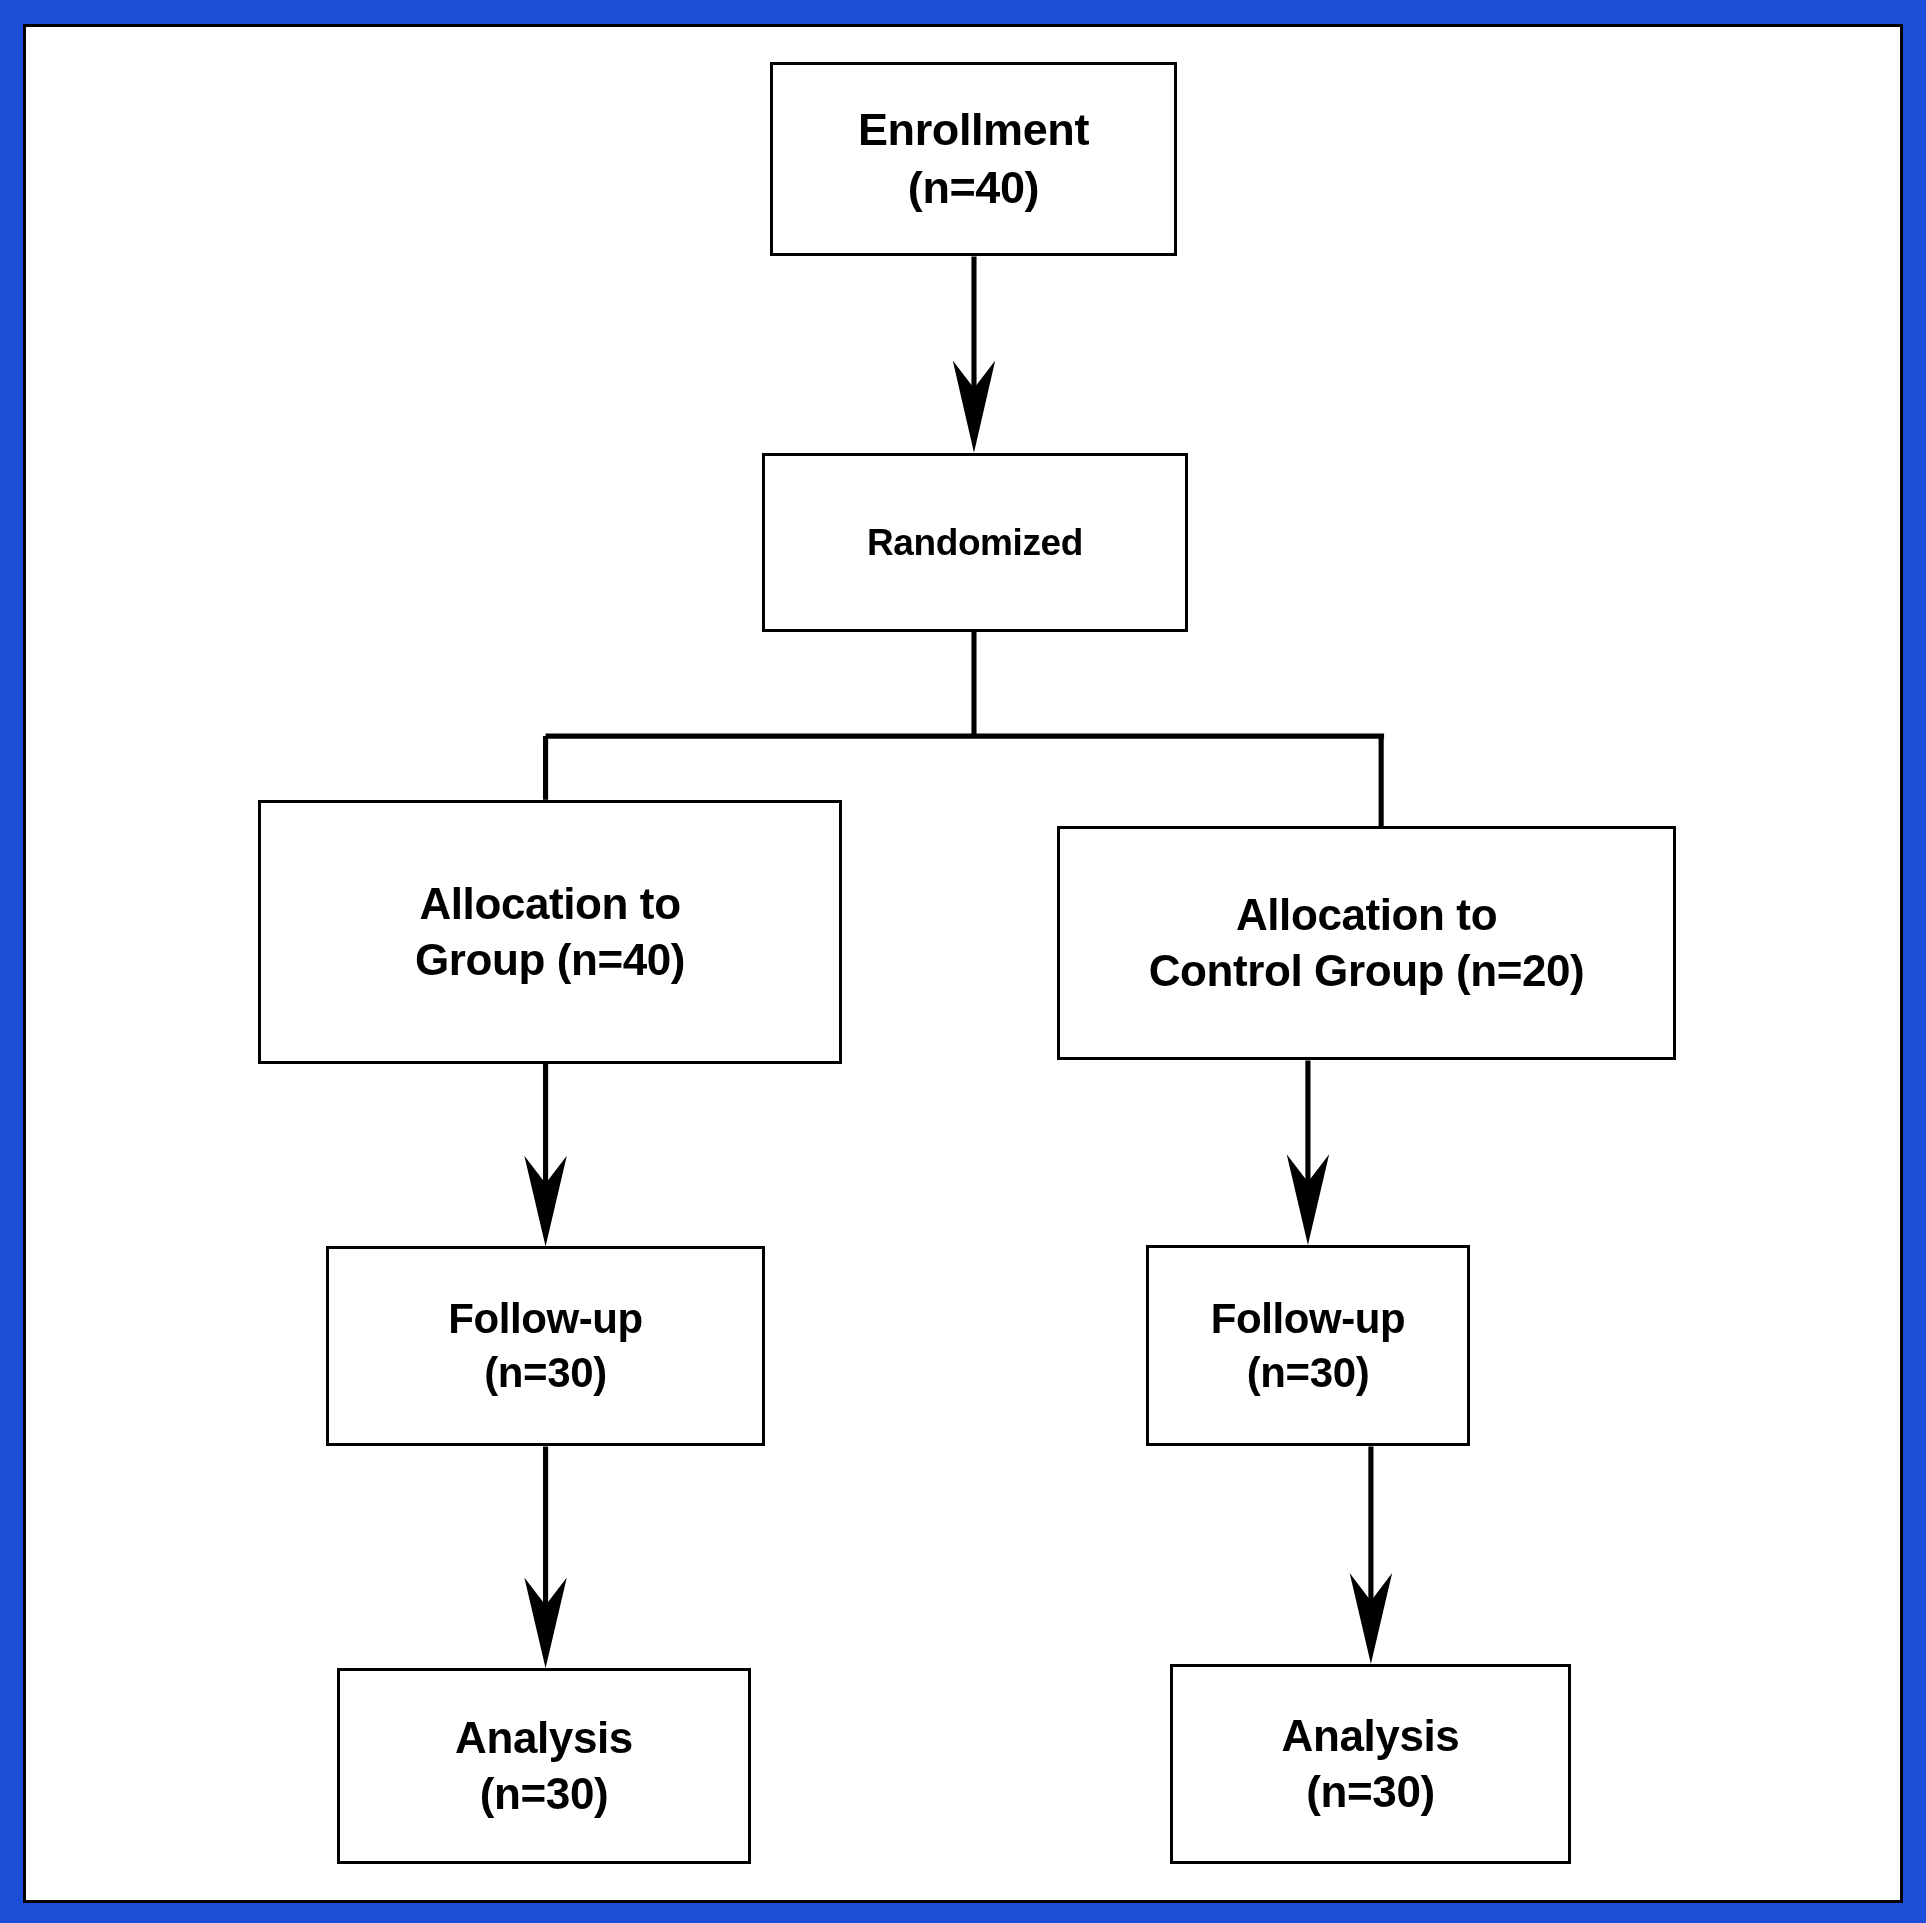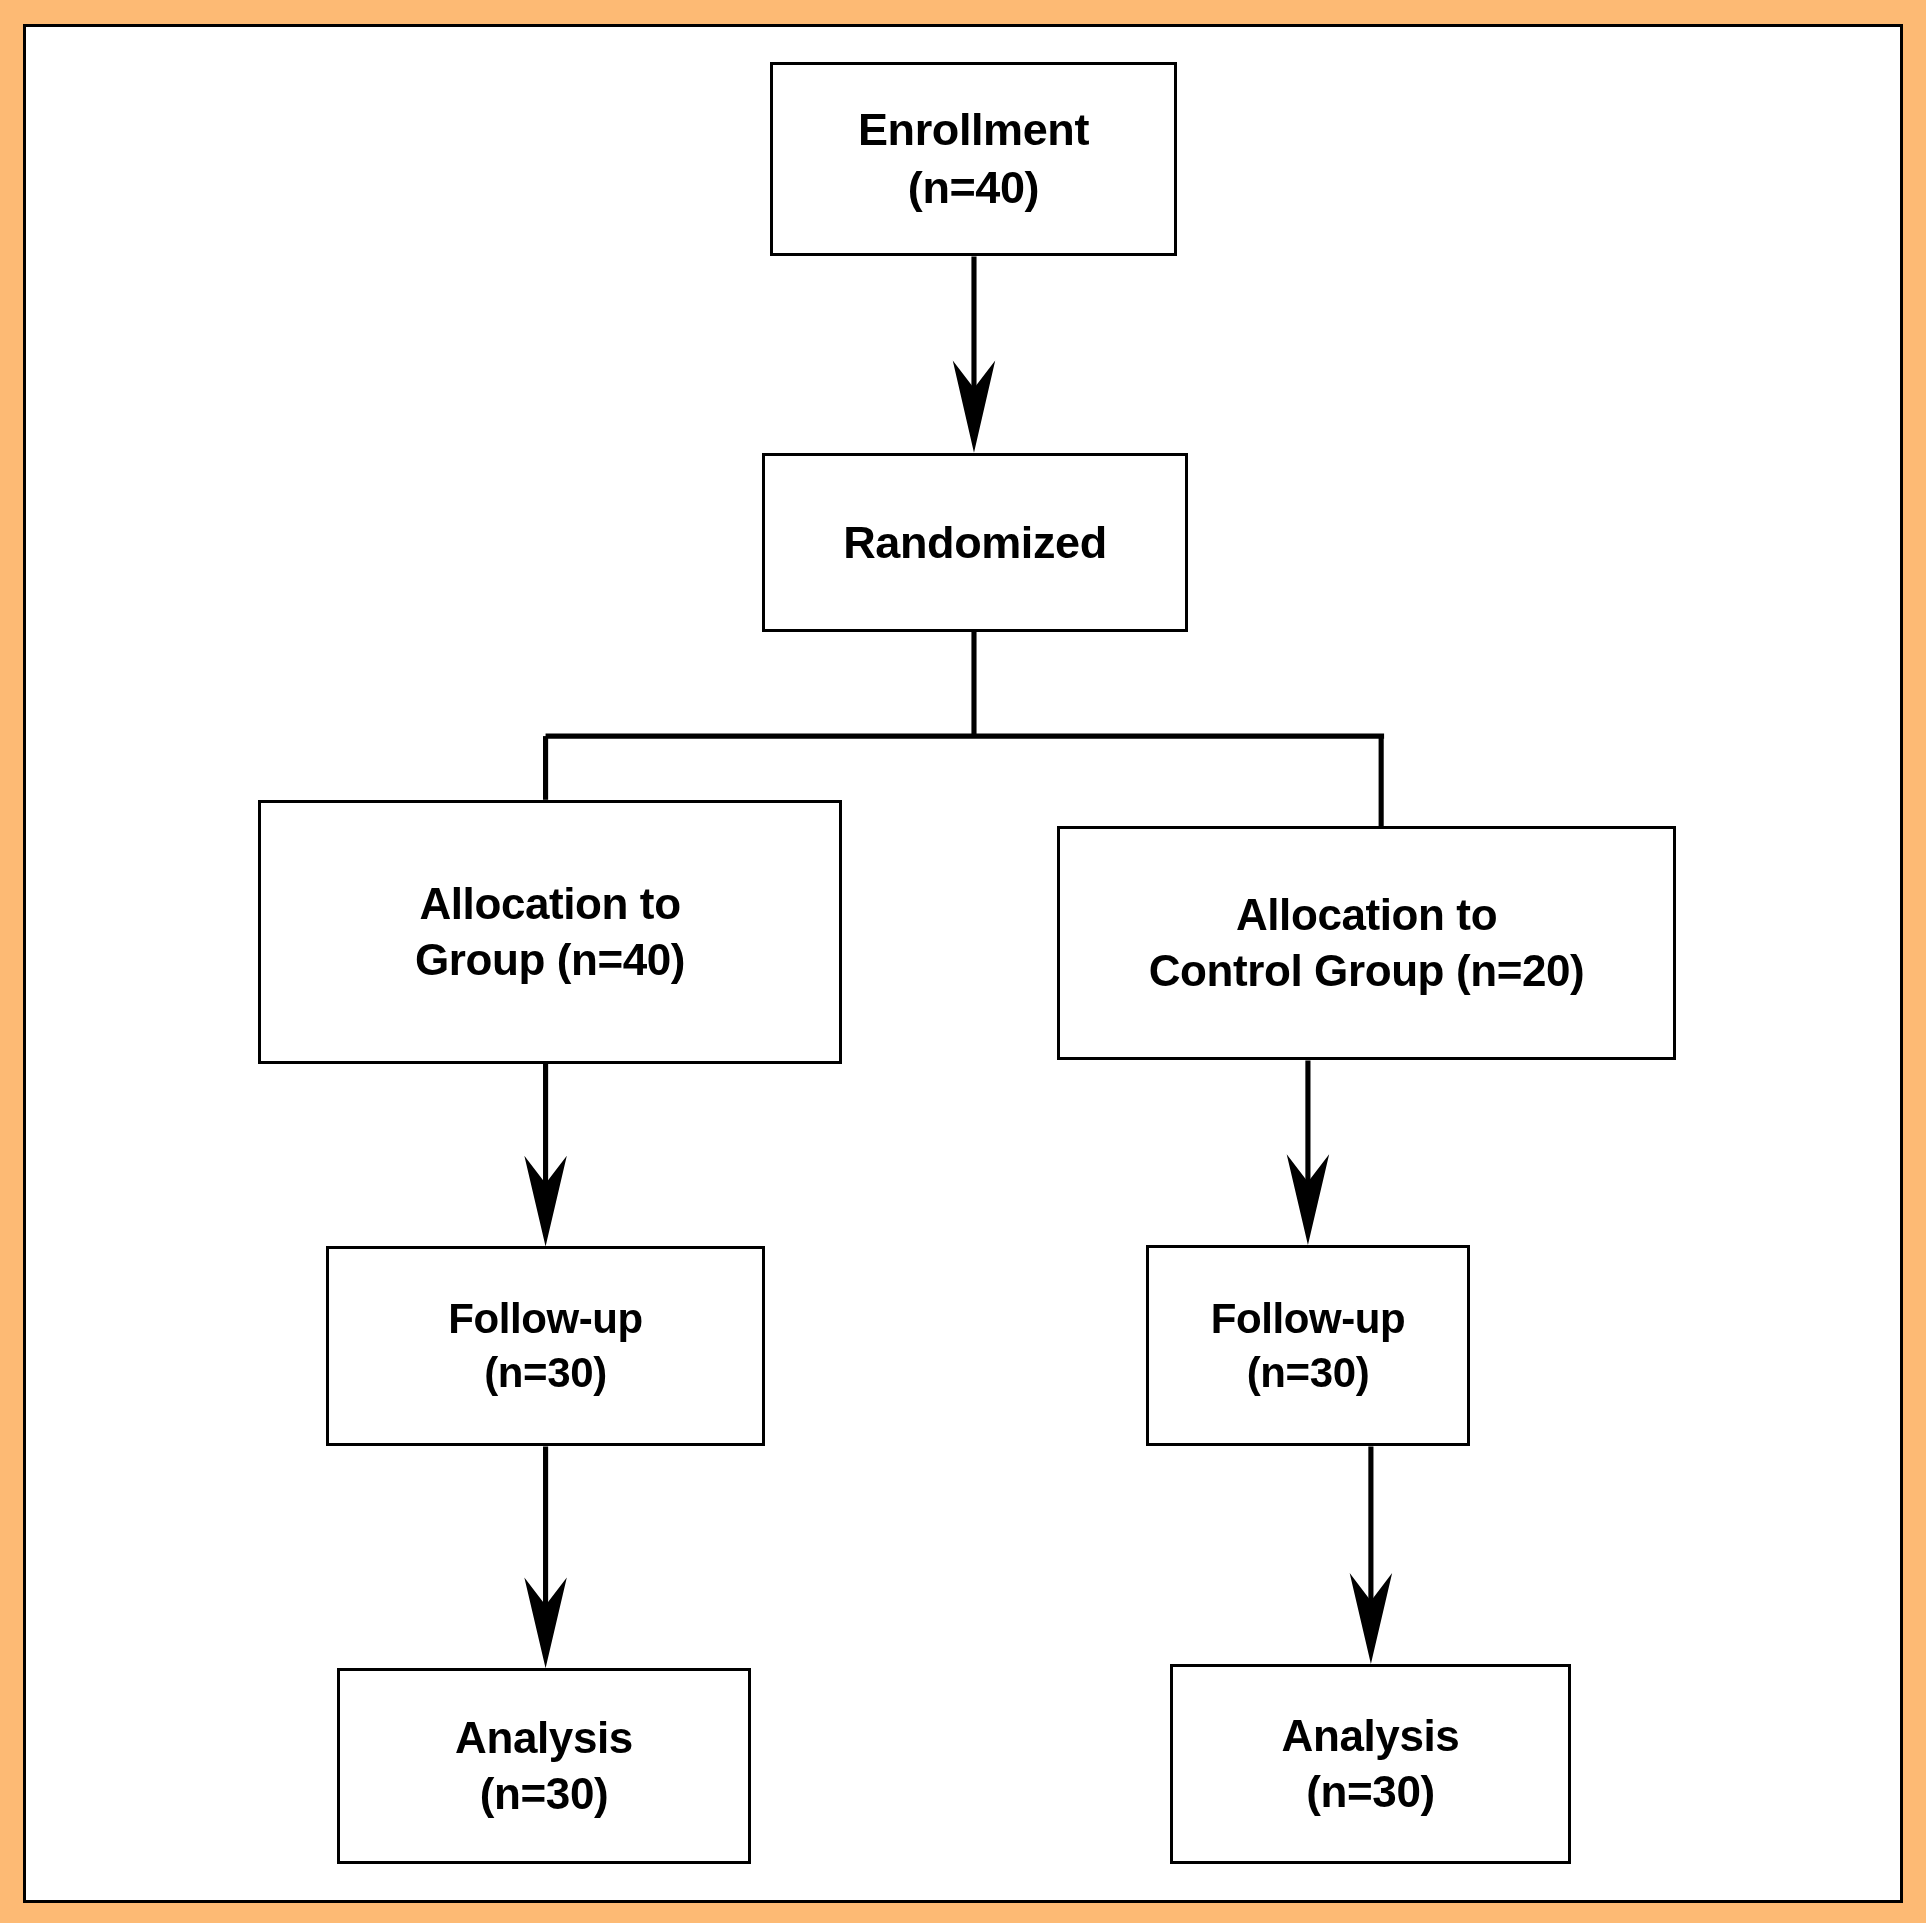--- a/index.html
+++ b/index.html
@@ -12,7 +12,7 @@
     position: relative;
     width: 1926px;
     height: 1924px;
-    background: #fdba74;
+    background: #1d4ed8;
     overflow: hidden;
     font-family: "Liberation Sans", "DejaVu Sans", sans-serif;
   }

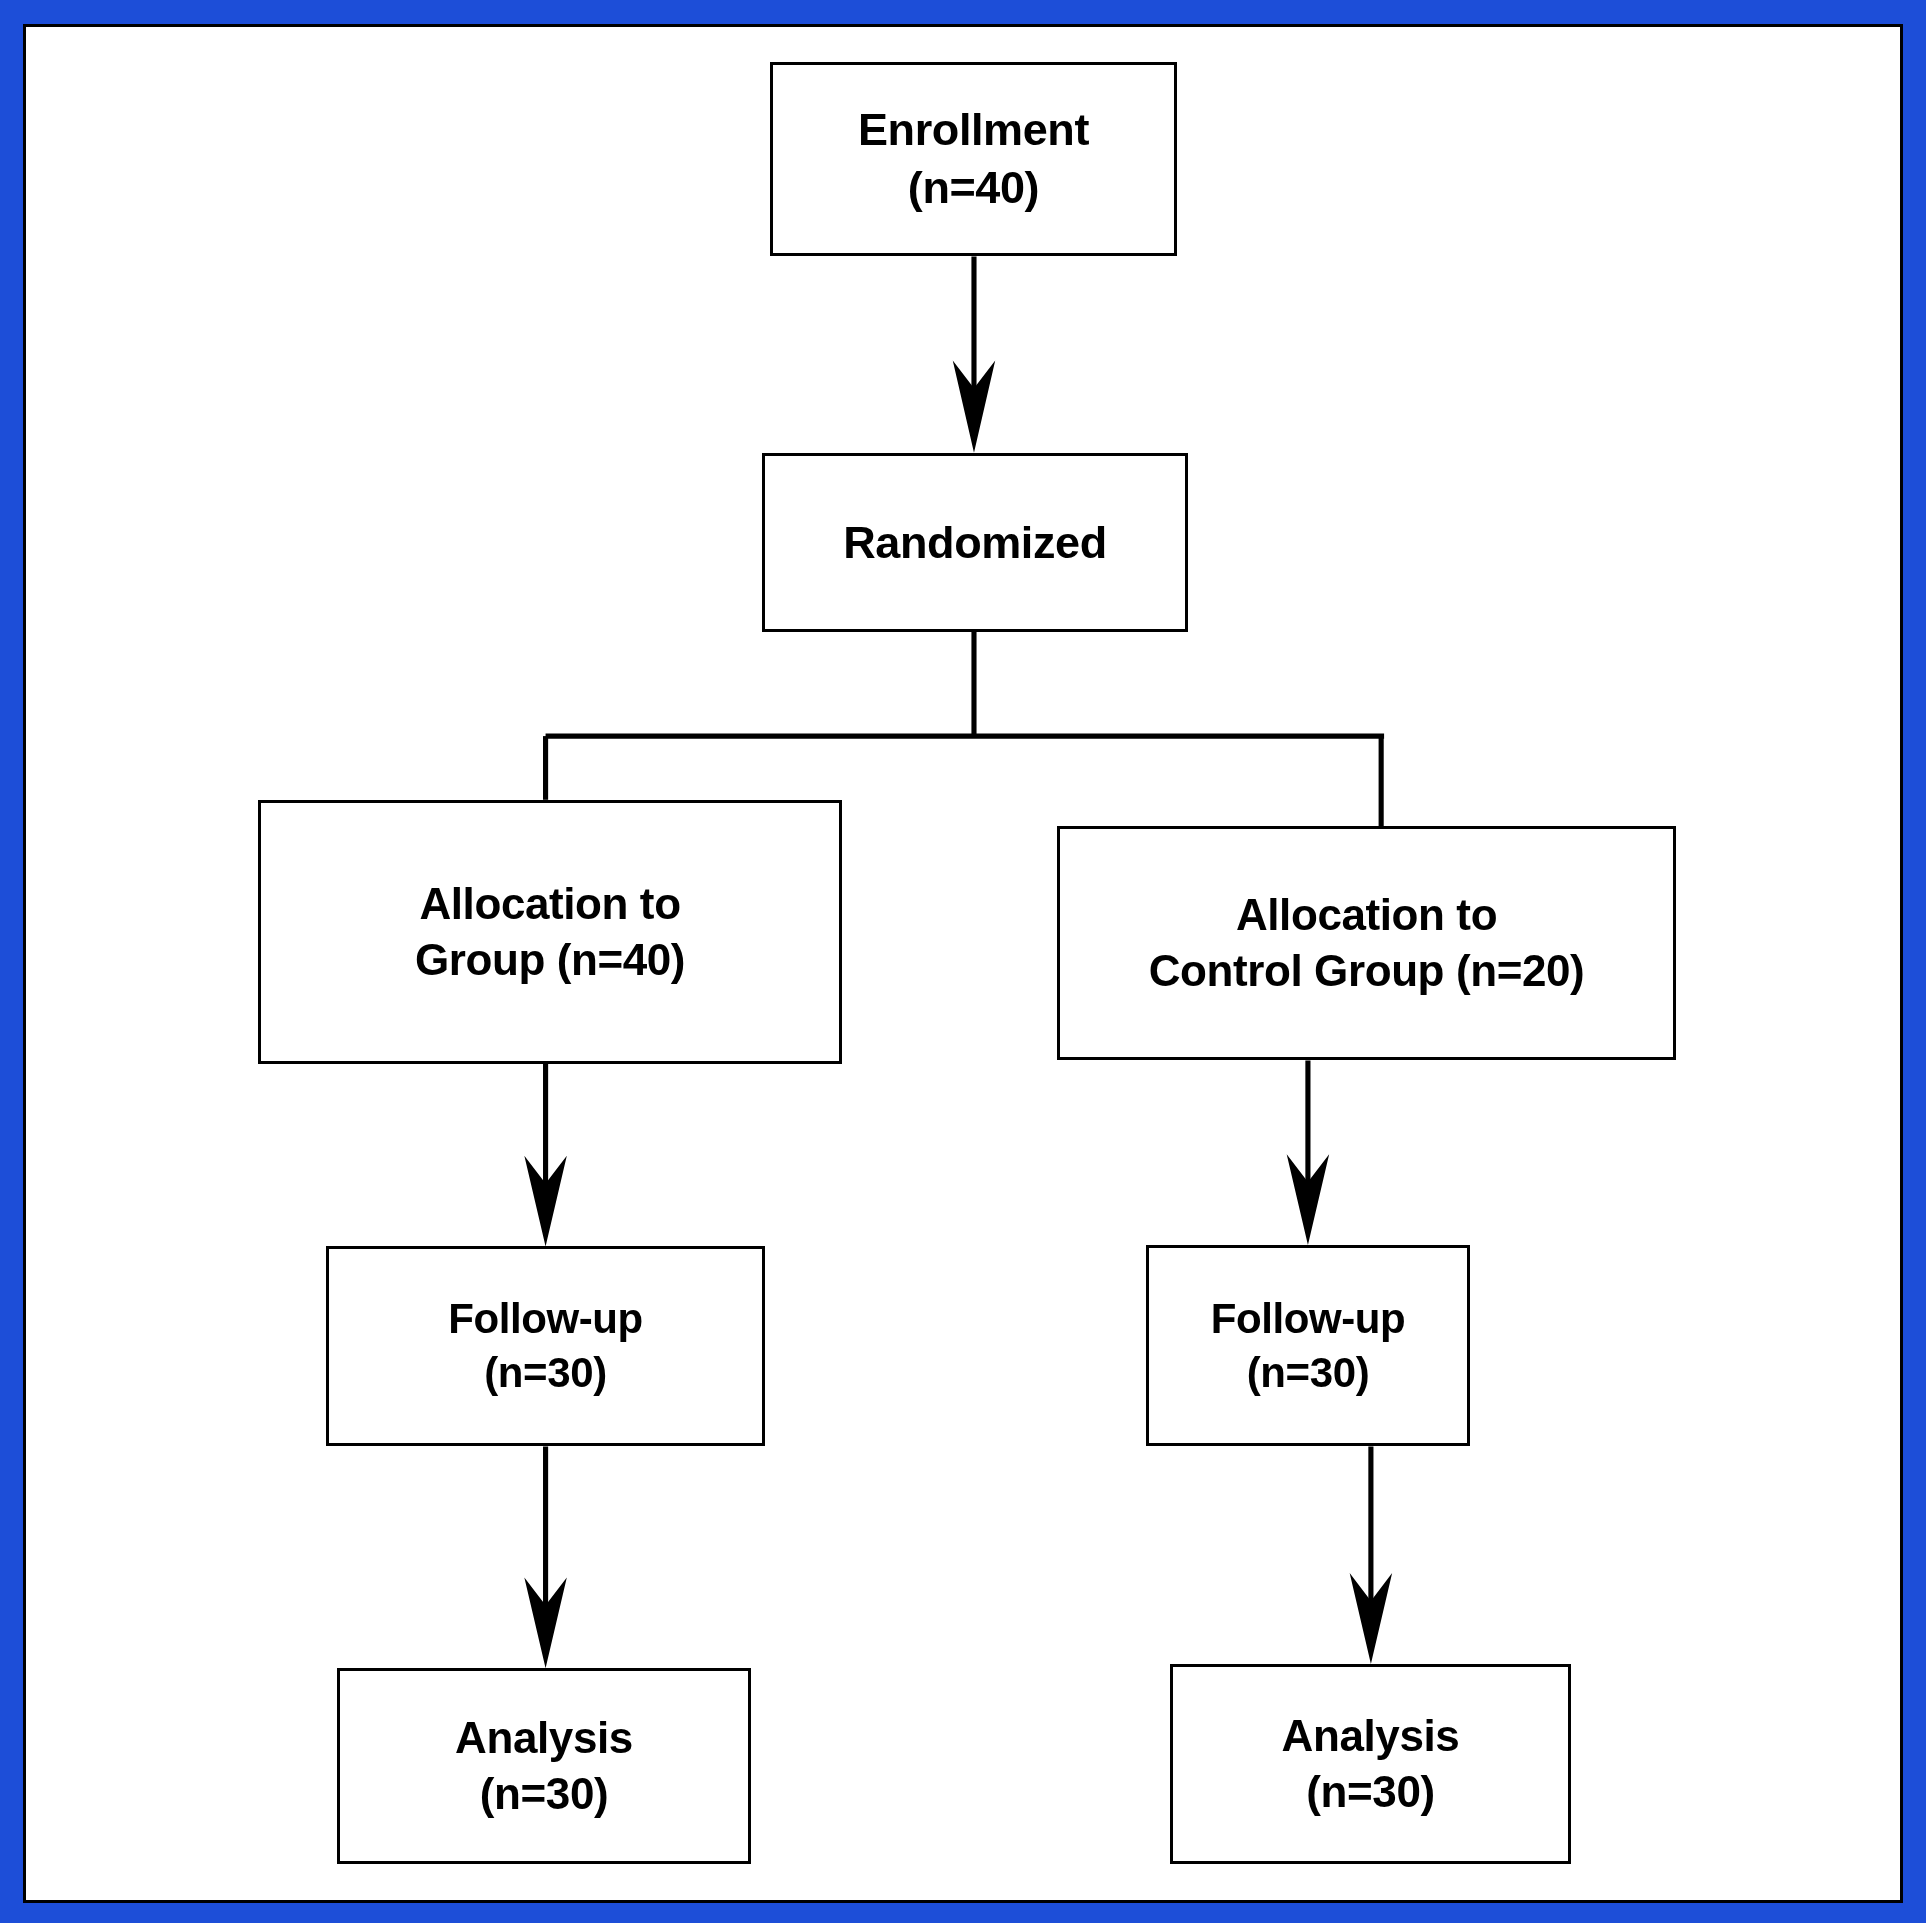--- a/index.html
+++ b/index.html
@@ -110,7 +110,7 @@
     <span class="line">(n=40)</span>
   </div>
 
-  <div class="node-box" style="left:762px; top:453px; width:426px; height:179px; font-size:45px;text-align:right;">
+  <div class="node-box" style="left:762px; top:453px; width:426px; height:179px; font-size:37px;text-align:right;">
     <span class="line">Randomized</span>
   </div>
 

